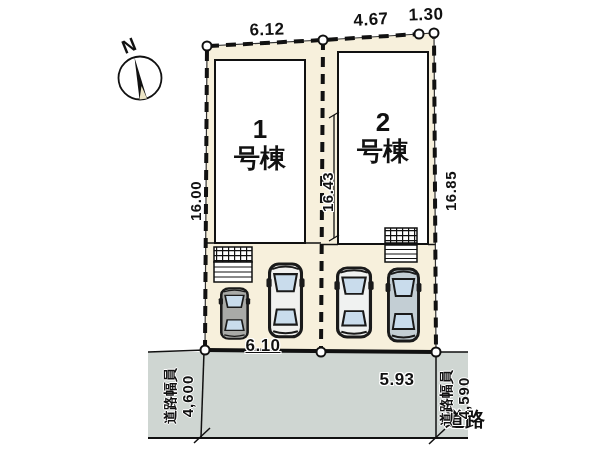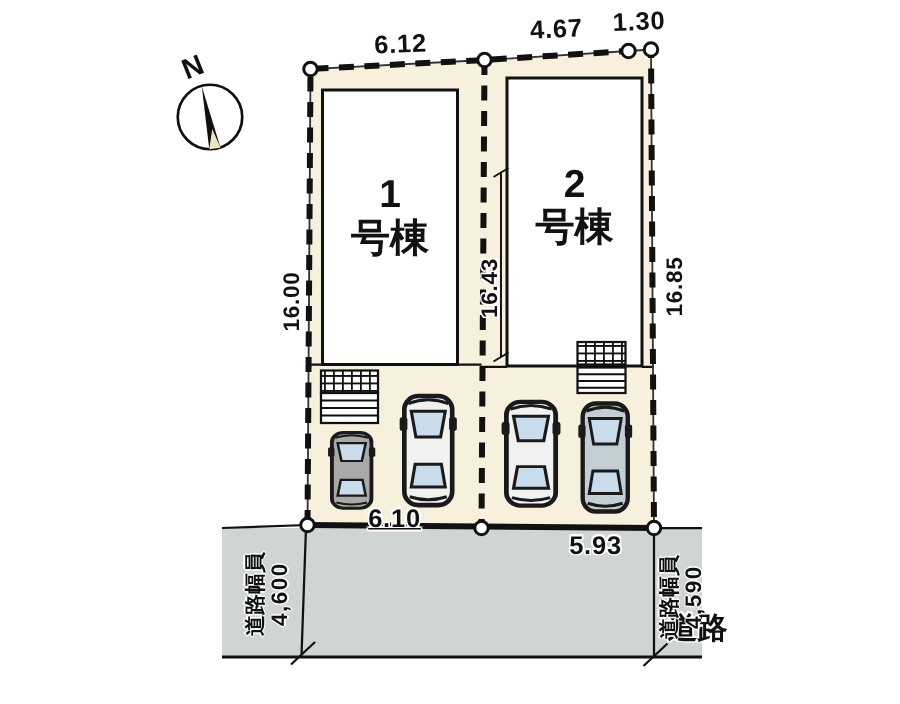--- a/index.html
+++ b/index.html
@@ -135,7 +135,7 @@
   <div class="dim vert" style="left:450px;top:191px;">16.85</div>
 
   <div class="dim" style="left:263px;top:346px;text-decoration:underline;">6.10</div>
-  <div class="dim" style="left:379px;top:364px;padding-left:36px;">5.93</div>
+  <div class="dim" style="left:379px;top:380px;padding-left:36px;">5.93</div>
 
   <div class="bldg-label" style="left:215px;top:115px;">
     <span style="display:block">1</span>

